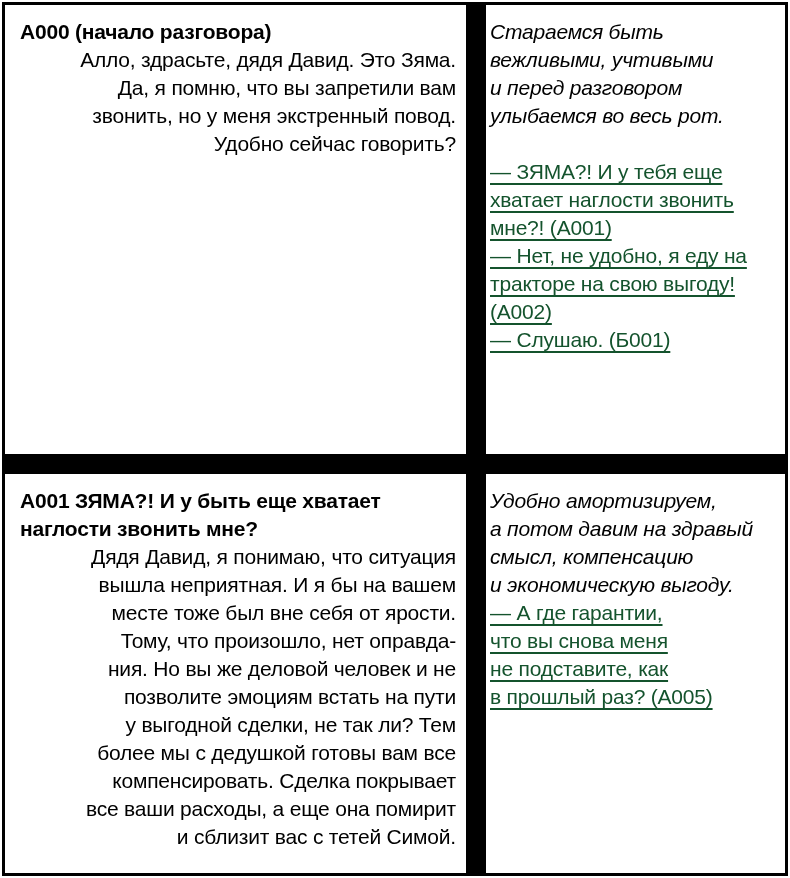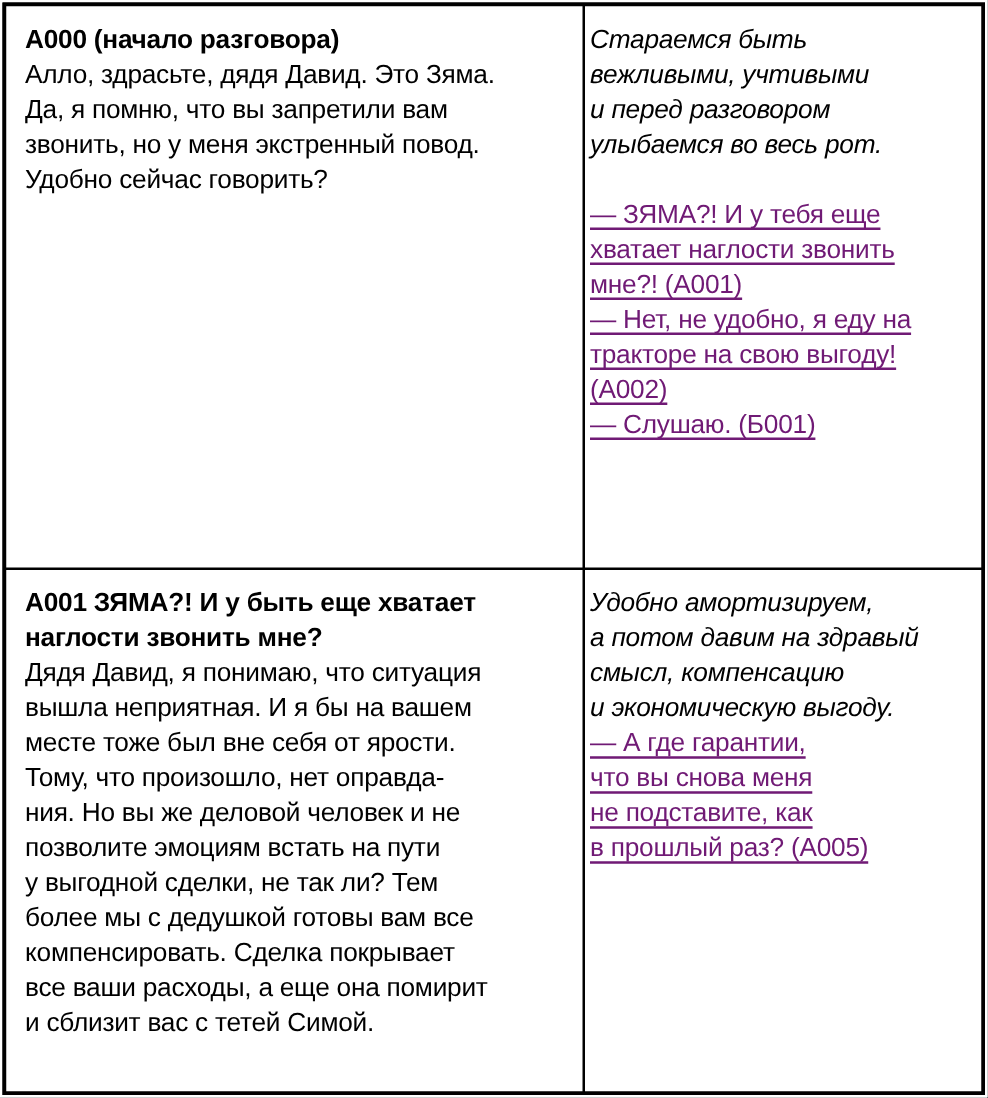--- a/index.html
+++ b/index.html
@@ -26,7 +26,7 @@
     display: grid;
     grid-template-columns: 461px 1fr;
     grid-template-rows: 449px 1fr;
-    gap: 2px;
+    gap: 20px;
   }
   .cell {
     background: #ffffff;

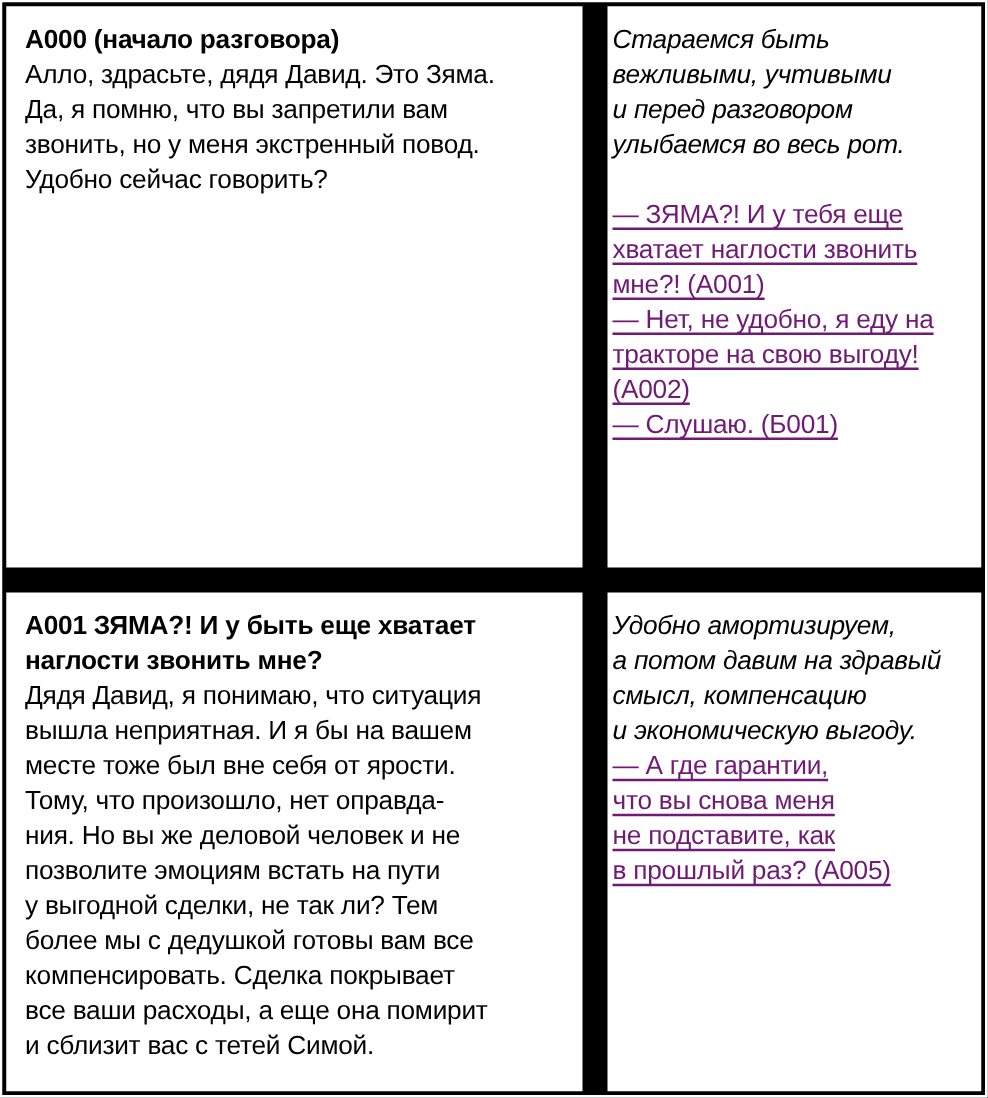--- a/index.html
+++ b/index.html
@@ -46,6 +46,7 @@
   }
   .node-speech {
     white-space: pre-line;
+    text-align: right;
   }
   .advice-note {
     font-style: italic;

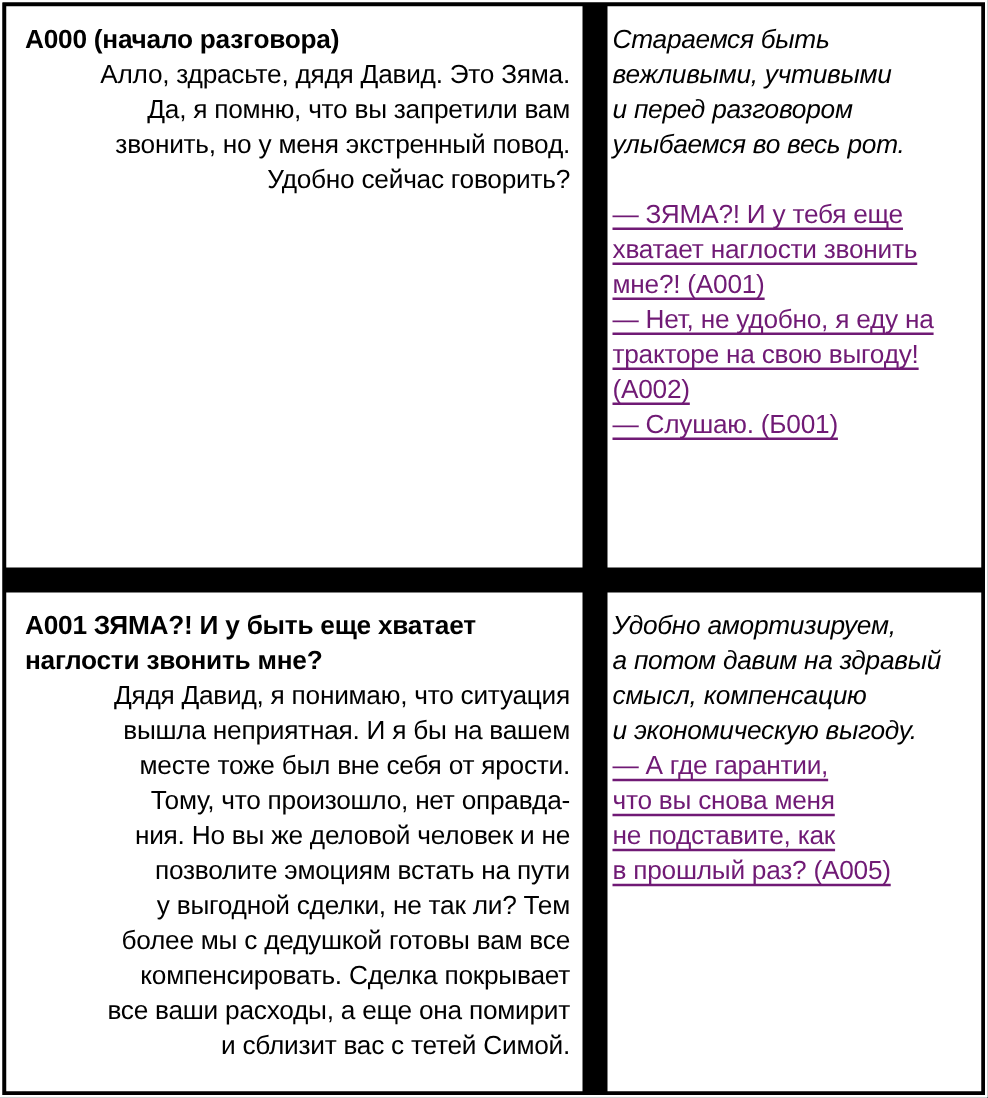--- a/index.html
+++ b/index.html
@@ -60,7 +60,7 @@
   }
   .choice-link {
     display: block;
-    color: #701a75;
+    color: #14532d;
     text-decoration: underline;
     text-decoration-thickness: 1.5px;
     text-underline-offset: 4px;

